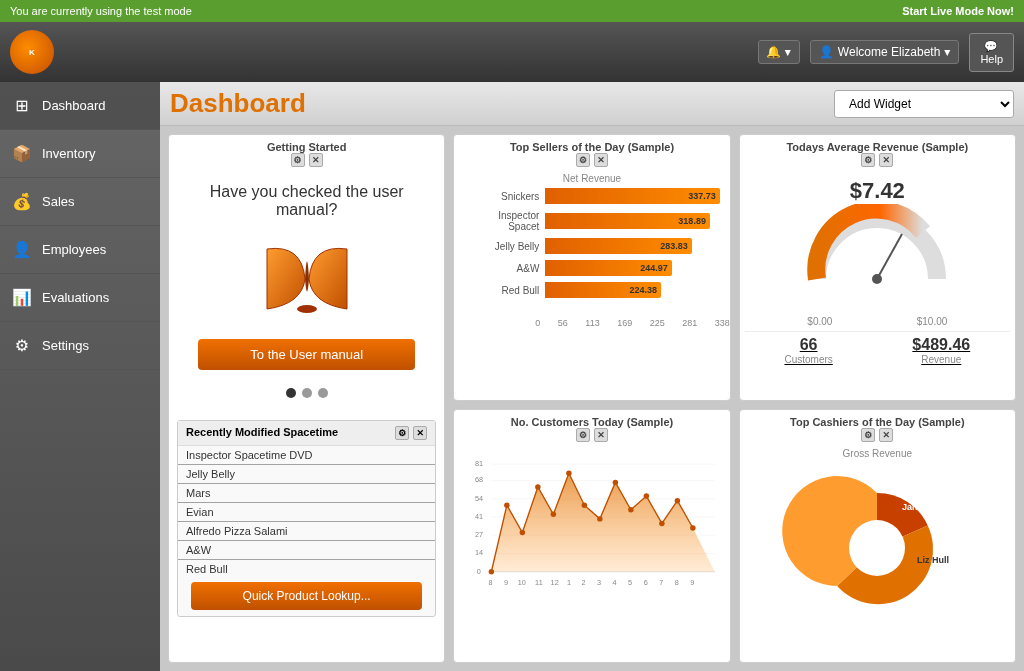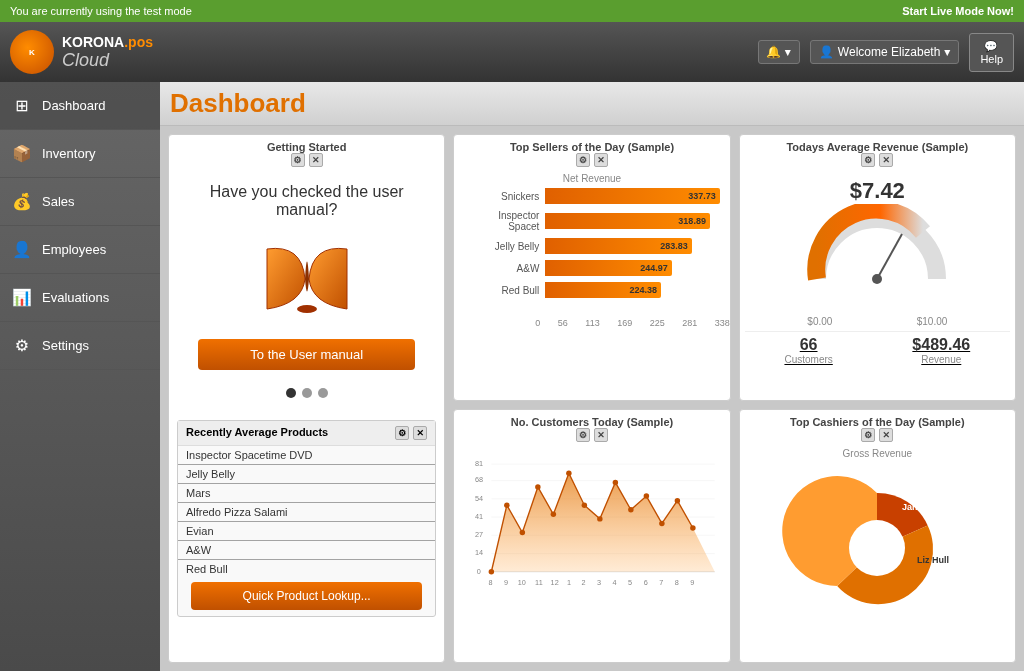--- a/index.html
+++ b/index.html
@@ -288,10 +288,6 @@
 <div class="header">
   <div class="logo">
     <div class="logo-circle">K</div>
-    <div class="logo-text">
-      <div class="korona">KORONA<span>.pos</span></div>
-      <div class="cloud">Cloud</div>
-    </div>
   </div>
   <div class="header-right">
     <button class="bell-btn">🔔 ▾</button>

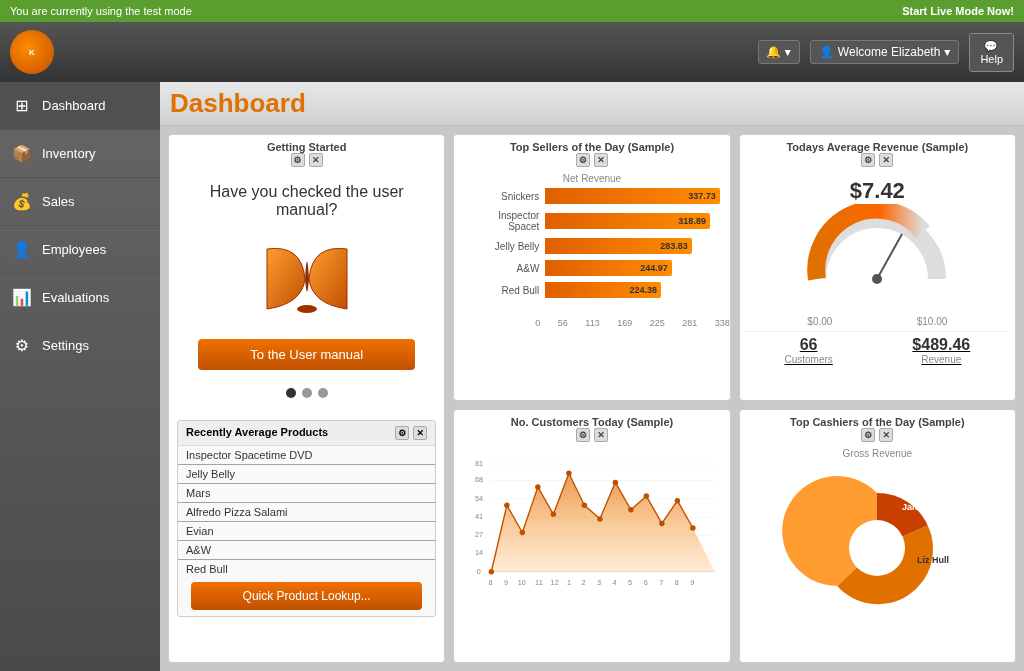--- a/index.html
+++ b/index.html
@@ -335,6 +335,9 @@
   <div class="content">
     <div class="content-header">
       <h1 class="page-title">Dashboard</h1>
+      <select class="add-widget-select">
+        <option>Add Widget</option>
+      </select>
     </div>
 
     <div class="dashboard-grid">

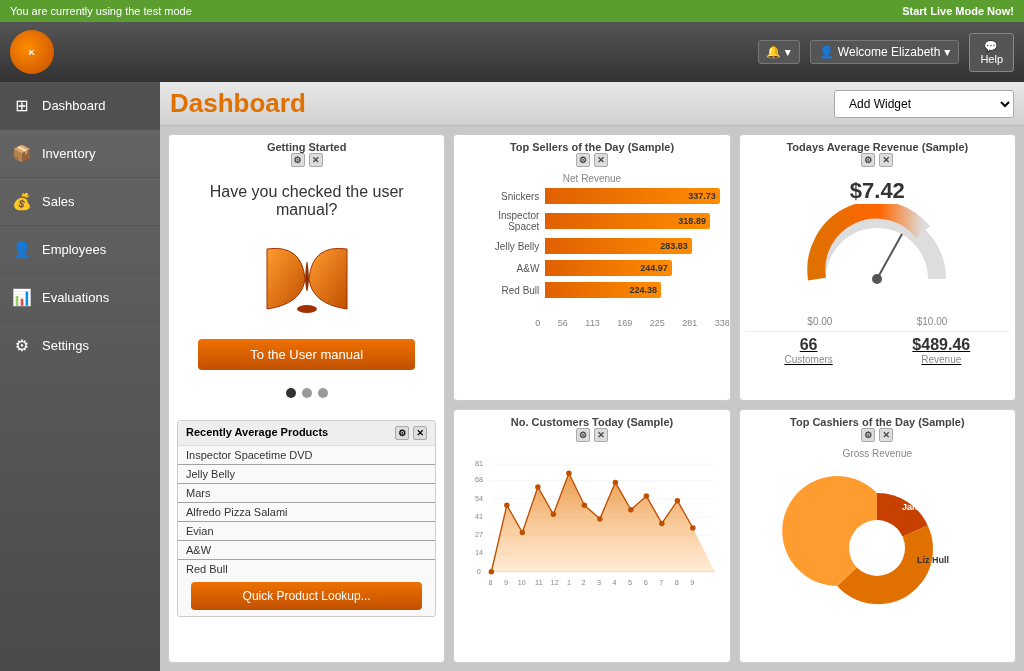--- a/index.html
+++ b/index.html
@@ -379,7 +379,7 @@
 
         <div class="recently-modified">
           <div class="recently-modified-header">
-            <span>Recently Average Products</span>
+            <span>Recently Modified Spacetime</span>
             <div class="widget-controls">
               <div class="widget-ctrl">⚙</div>
               <div class="widget-ctrl">✕</div>

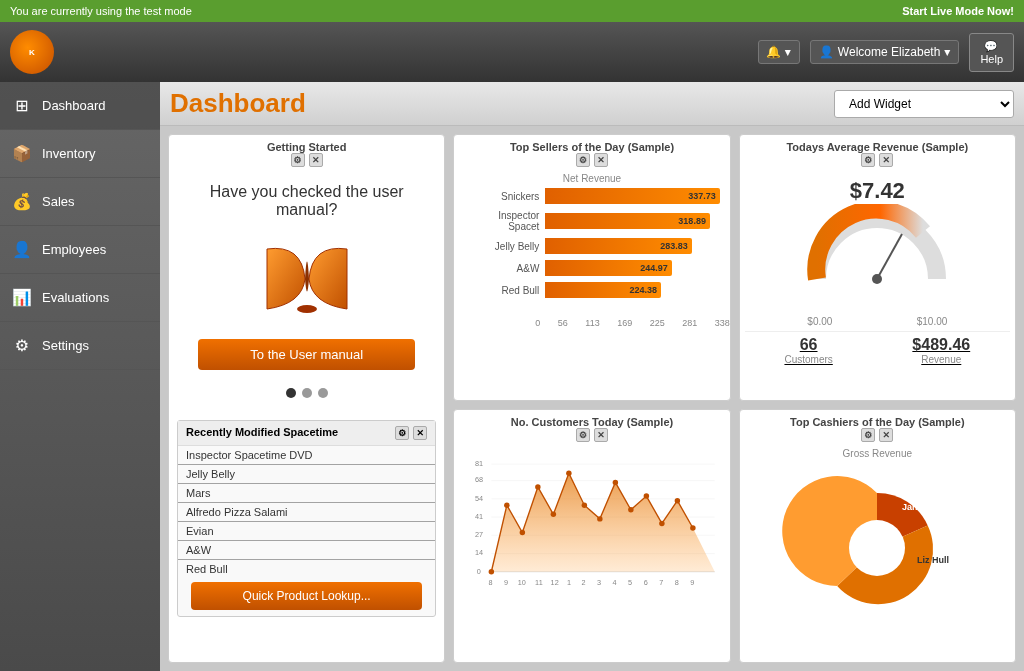--- a/index.html
+++ b/index.html
@@ -389,8 +389,8 @@
               <div class="product-item">Inspector Spacetime DVD</div>
               <div class="product-item">Jelly Belly</div>
               <div class="product-item">Mars</div>
+              <div class="product-item">Evian</div>
               <div class="product-item">Alfredo Pizza Salami</div>
-              <div class="product-item">Evian</div>
               <div class="product-item">A&amp;W</div>
               <div class="product-item">Red Bull</div>
             </div>

